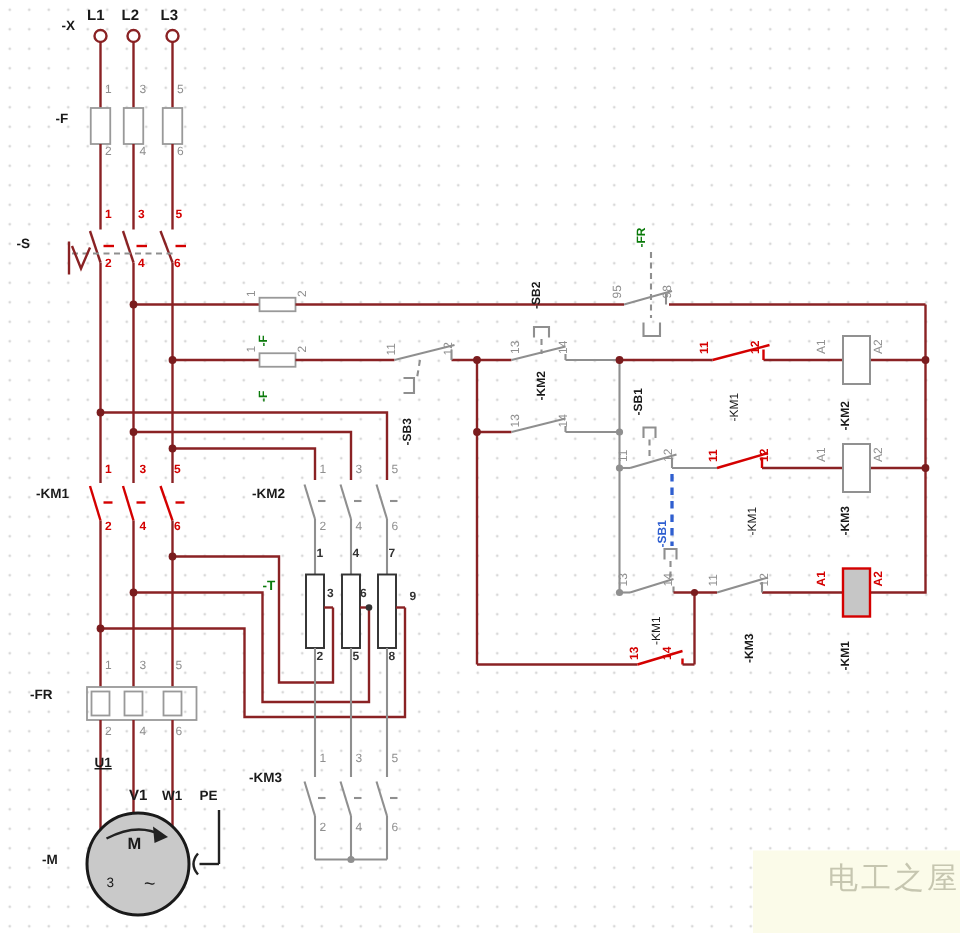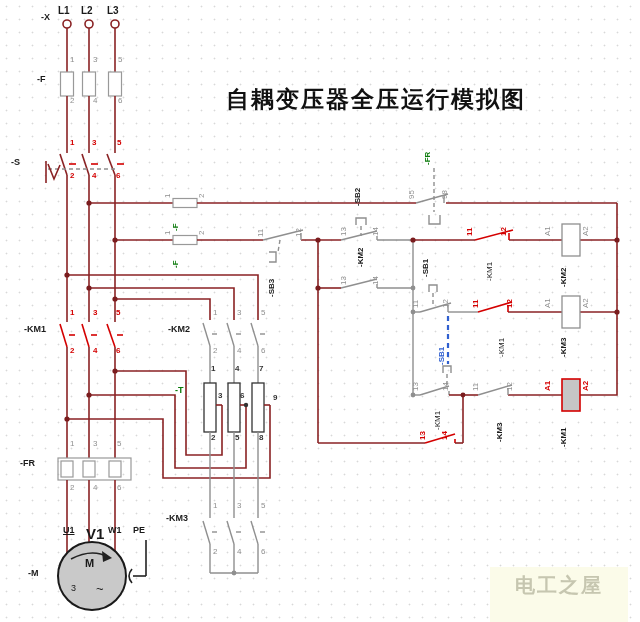--- a/index.html
+++ b/index.html
@@ -298,7 +298,6 @@
     </g>
   </svg>
 
-  <div id="title">自耦变压器全压运行模拟图</div>
   <div id="labels">
       <div class="lbl b" style="left: 58px; top: 6px; font-size: 10px;">L1</div>
       <div class="lbl b" style="left: 81px; top: 6px; font-size: 10px;">L2</div>

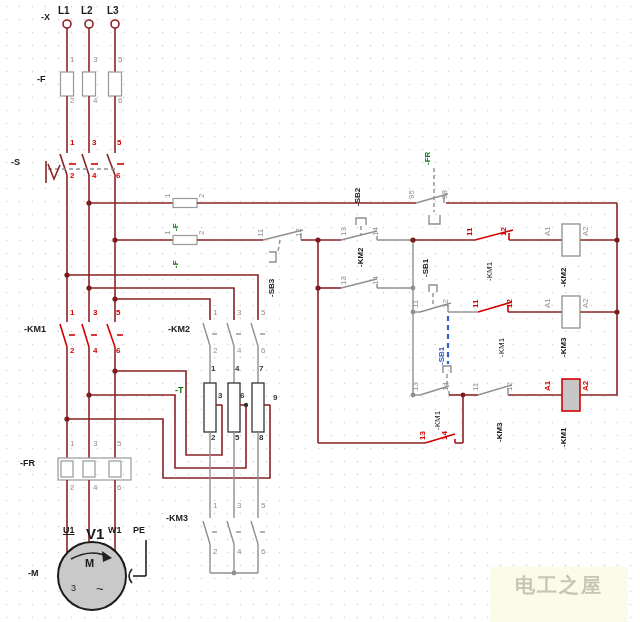--- a/index.html
+++ b/index.html
@@ -311,7 +311,7 @@
       <div class="lbl b" style="left: 166px; top: 514px; font-size: 9px;">-KM3</div>
       <div class="lbl b" style="left: 20px; top: 459px; font-size: 9px;">-FR</div>
       <div class="lbl b" style="left: 28px; top: 569px; font-size: 9px;">-M</div>
-      <div class="lbl b" style="left: 63px; top: 526px; font-size: 9px; text-decoration: underline;">U1</div>
+      <div class="lbl b" style="left: 63px; top: 504px; font-size: 9px; text-decoration: underline;">U1</div>
       <div class="lbl b" style="left: 86px; top: 526px; font-size: 15px;">V1</div>
       <div class="lbl b" style="left: 108px; top: 526px; font-size: 9px;">W1</div>
       <div class="lbl b" style="left: 133px; top: 526px; font-size: 9px;">PE</div>

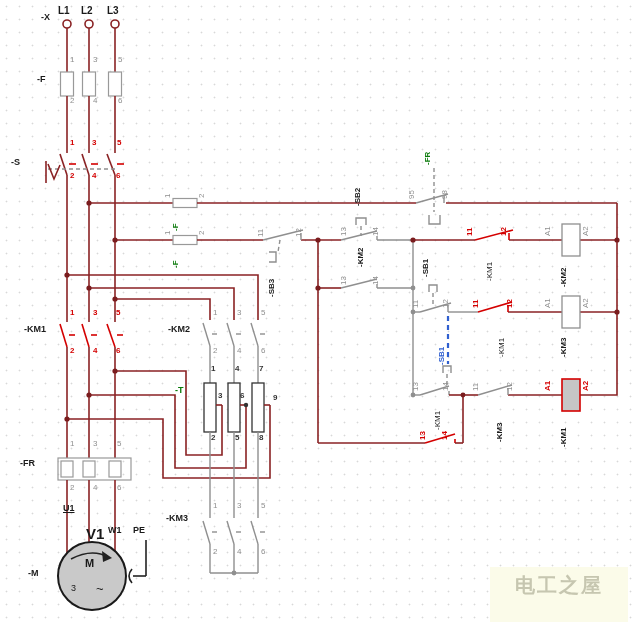--- a/index.html
+++ b/index.html
@@ -312,7 +312,7 @@
       <div class="lbl b" style="left: 20px; top: 459px; font-size: 9px;">-FR</div>
       <div class="lbl b" style="left: 28px; top: 569px; font-size: 9px;">-M</div>
       <div class="lbl b" style="left: 63px; top: 504px; font-size: 9px; text-decoration: underline;">U1</div>
-      <div class="lbl b" style="left: 86px; top: 526px; font-size: 15px;">V1</div>
+      <div class="lbl b" style="left: 86px; top: 526px; font-size: 10px;">V1</div>
       <div class="lbl b" style="left: 108px; top: 526px; font-size: 9px;">W1</div>
       <div class="lbl b" style="left: 133px; top: 526px; font-size: 9px;">PE</div>
       <div class="lbl b" style="left: 85px; top: 558px; font-size: 11px;">M</div>

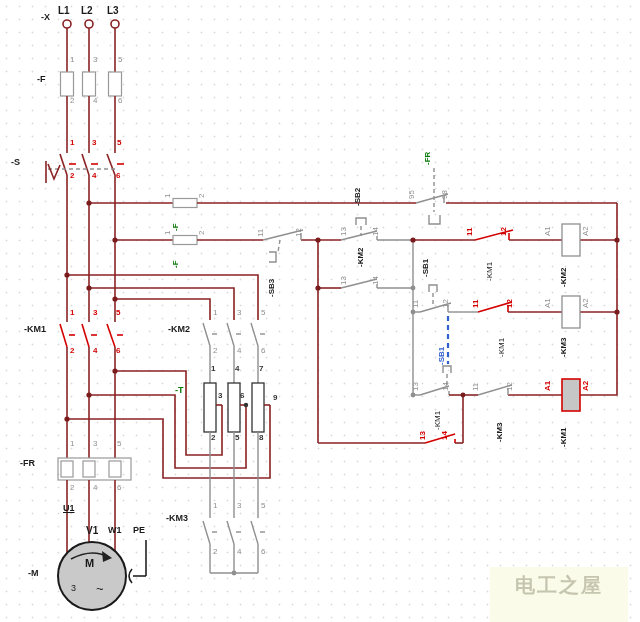--- a/index.html
+++ b/index.html
@@ -21,8 +21,8 @@
   .lbl.rot{transform-origin:0 0;transform:rotate(-90deg);}
   #title{position:absolute;left:226px;top:84px;font-size:23px;font-weight:bold;
          color:#111;letter-spacing:2px;}
-  #watermark{position:absolute;left:490px;top:567px;width:138px;height:55px;
-             background:#fbfbe9;text-align:center;font-weight:bold;}
+  #watermark{position:absolute;left:502px;top:567px;width:138px;height:55px;
+             background:#fbfbe9;text-align:right;}
   #wm-name{font-size:20px;color:#c6c6b0;margin-top:5px;letter-spacing:2px;}
   #wm-site{font-size:11px;color:#c6c6b0;margin-top:2px;}
   

